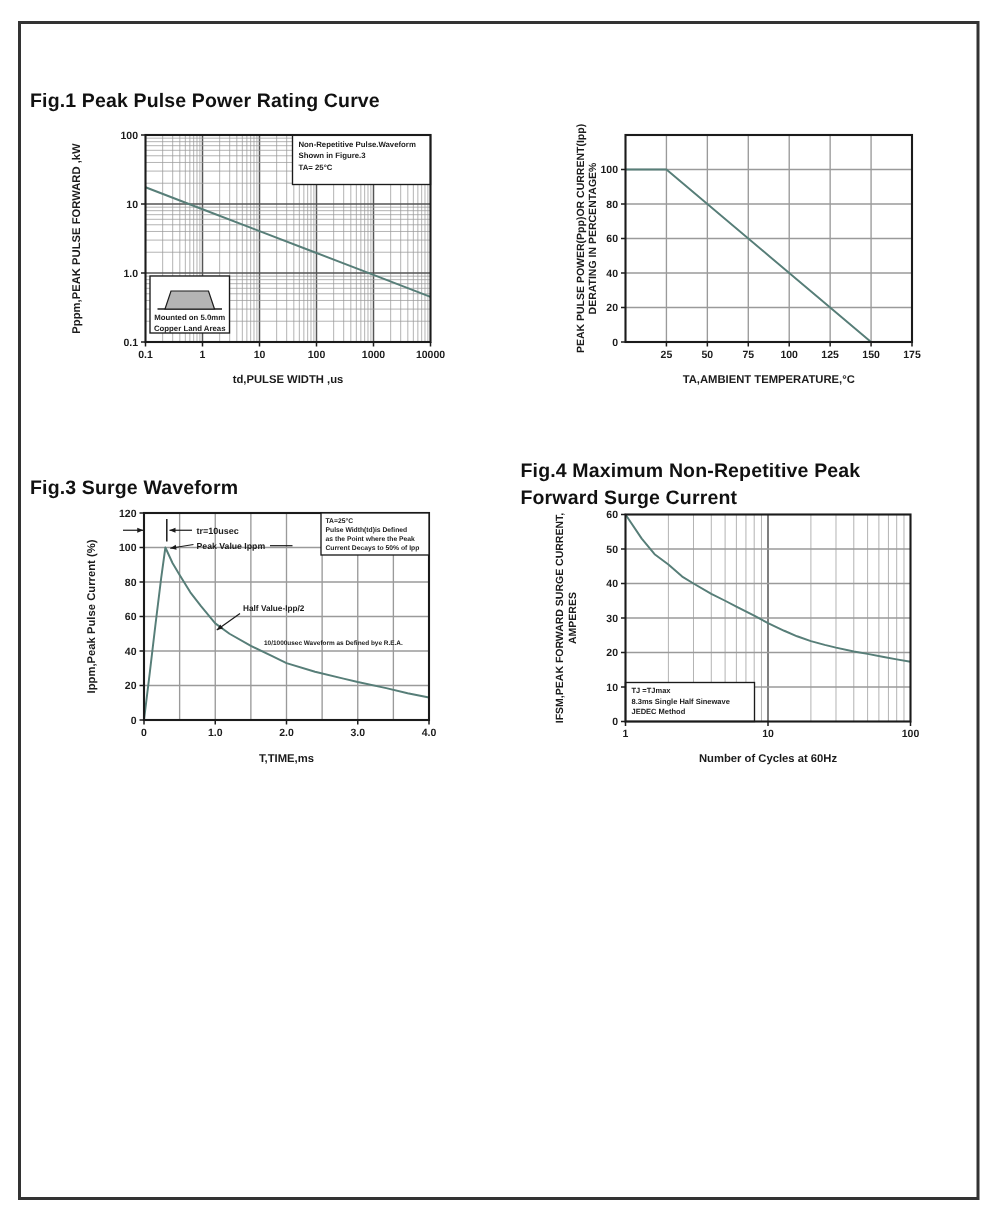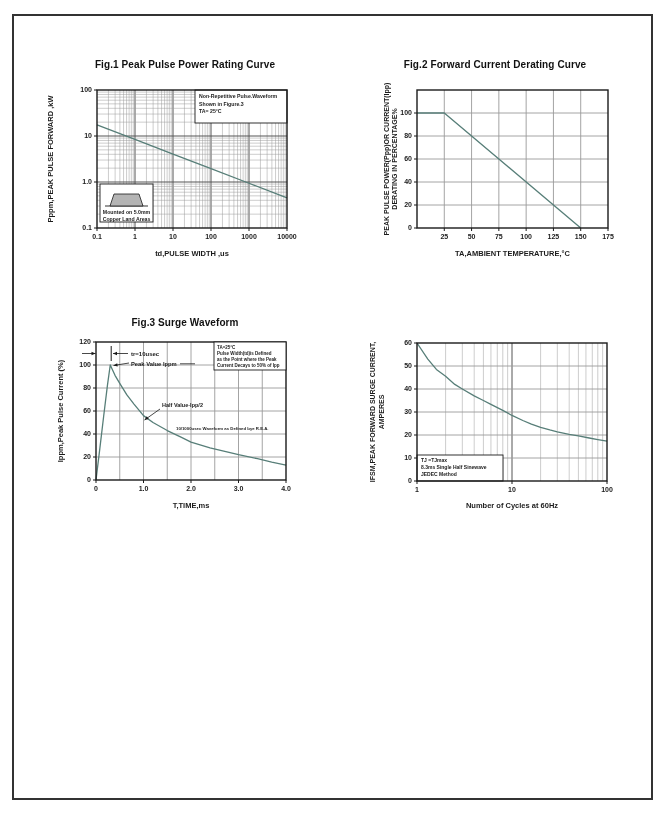--- a/index.html
+++ b/index.html
@@ -8,8 +8,8 @@
         font-family:"Liberation Sans","DejaVu Sans",sans-serif;overflow:hidden}
   .frame{position:absolute;left:12px;top:14px;width:641px;height:786px;border:2px solid #333}
   .fig{position:absolute}
-  .fig-title{position:absolute;left:0;right:0;text-align:center;font-weight:bold;
-             font-size:10px;line-height:1.35;color:#111;white-space:pre-line;letter-spacing:.1px}
+  .fig-title{position:absolute;left:0;right:0;font-weight:bold;
+             font-size:13px;line-height:1.35;color:#111;white-space:pre-line;letter-spacing:.1px}
   svg.chart{position:absolute;left:0;top:0}
 </style>
 </head>

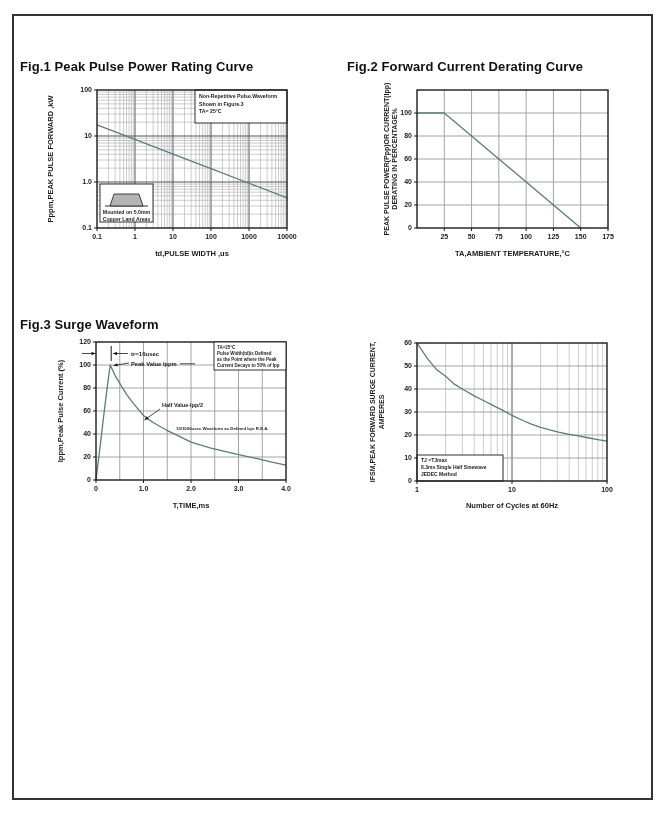--- a/index.html
+++ b/index.html
@@ -172,7 +172,6 @@
         <text x="42" y="109" font-size="7" font-weight="bold" text-anchor="middle" fill="#1b1b1b" font-family="&quot;Liberation Sans&quot;,&quot;DejaVu Sans&quot;,sans-serif" transform="rotate(-90 42 109)">PEAK PULSE POWER(Ppp)OR CURRENT(Ipp)</text>
         <text x="50" y="109" font-size="7" font-weight="bold" text-anchor="middle" fill="#1b1b1b" font-family="&quot;Liberation Sans&quot;,&quot;DejaVu Sans&quot;,sans-serif" transform="rotate(-90 50 109)">DERATING IN PERCENTAGE%</text>
       </svg>
-    <div class="fig-title" style="top:8px">Fig.2  Forward Current Derating Curve</div>
   </div>
 
   <div class="fig" style="left:20px;top:300px;width:330px;height:230px">

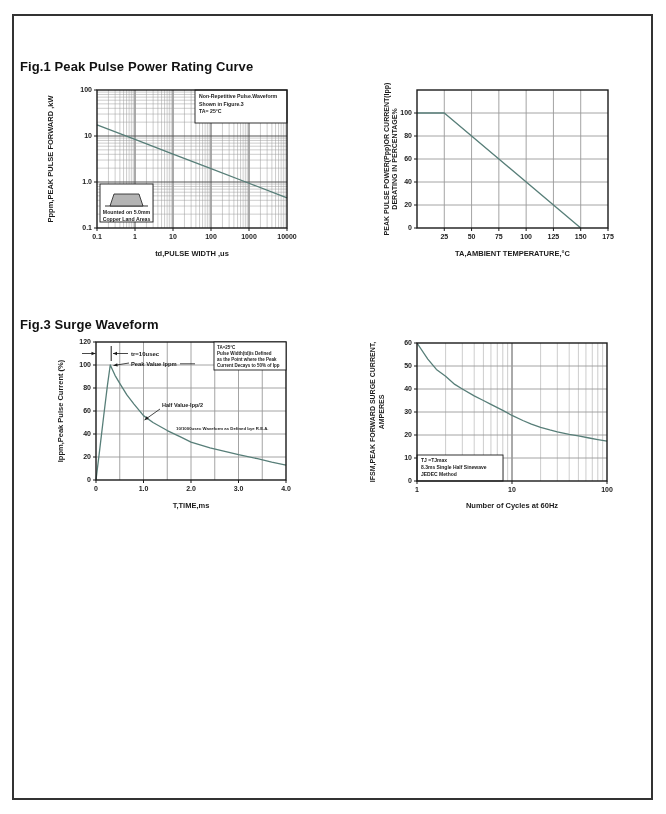--- a/index.html
+++ b/index.html
@@ -294,6 +294,8 @@
         <text x="28" y="119" font-size="7" font-weight="bold" text-anchor="middle" fill="#1b1b1b" font-family="&quot;Liberation Sans&quot;,&quot;DejaVu Sans&quot;,sans-serif" transform="rotate(-90 28 119)">IFSM,PEAK FORWARD SURGE CURRENT,</text>
         <text x="37" y="119" font-size="7" font-weight="bold" text-anchor="middle" fill="#1b1b1b" font-family="&quot;Liberation Sans&quot;,&quot;DejaVu Sans&quot;,sans-serif" transform="rotate(-90 37 119)">AMPERES</text>
       </svg>
+    <div class="fig-title" style="top:12px">Fig.4  Maximum Non-Repetitive Peak
+Forward Surge Current</div>
   </div>
 </div>
 

